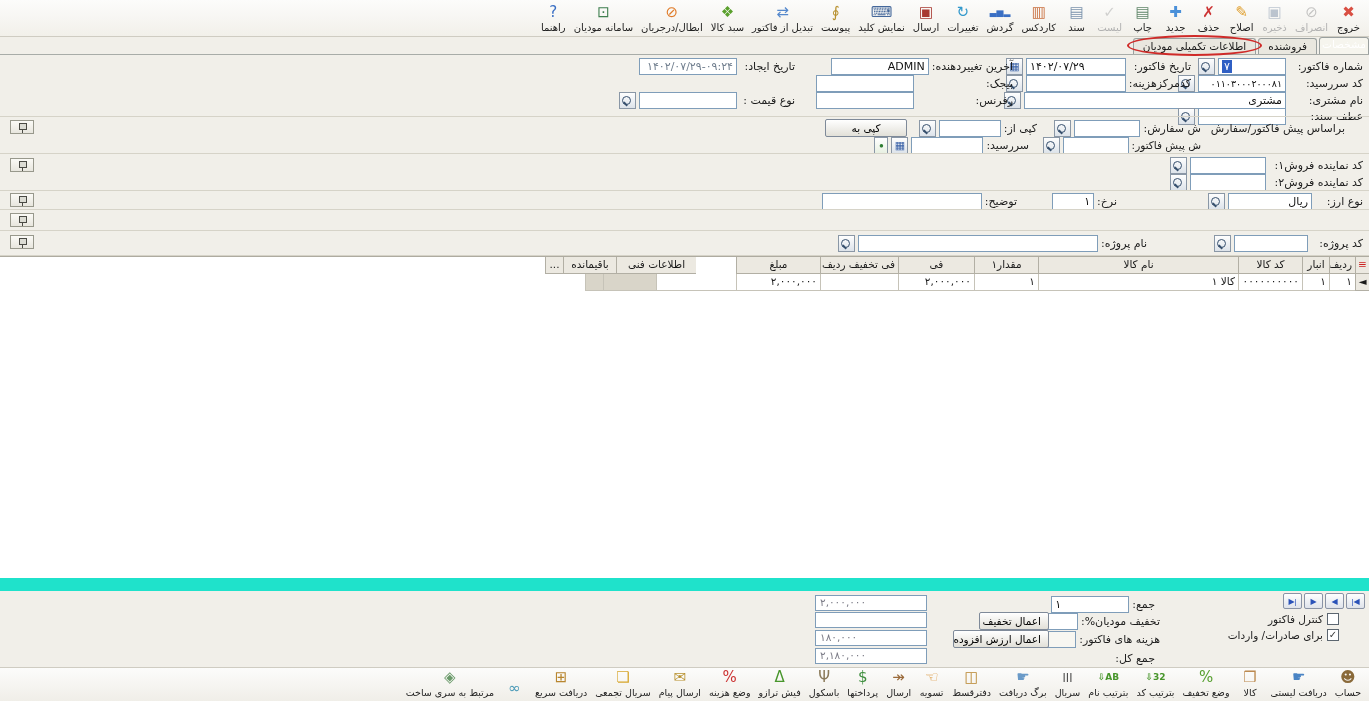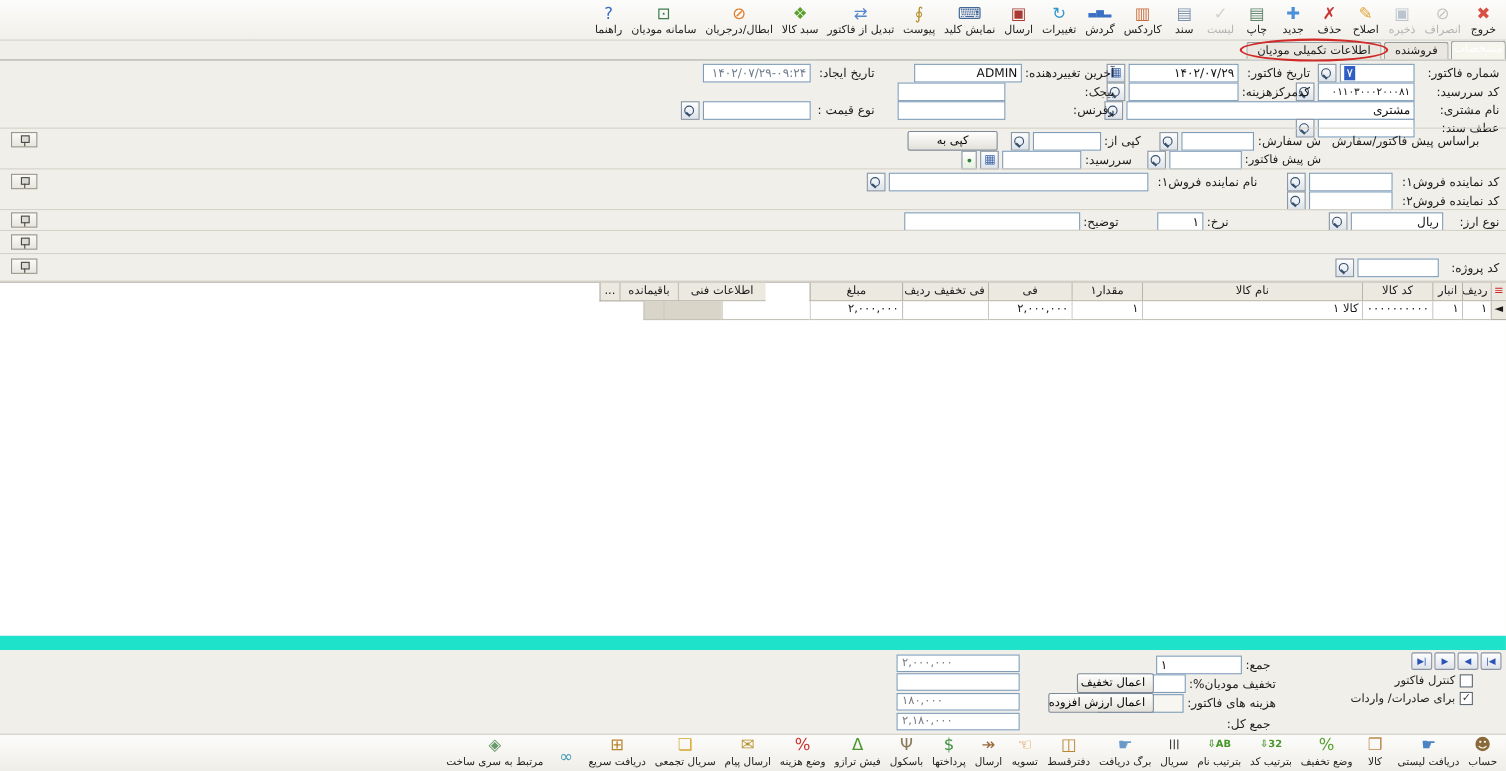--- a/index.html
+++ b/index.html
@@ -32,7 +32,7 @@
   input.txt { outline:none; color:#111; }
   .txtbox { display:flex; align-items:center; }
   .ro { color:#6f7d8d; }
-  .ltr { direction:ltr; text-align:right; }
+  .ltr { direction:ltr; text-align:left; }
   .sel { background:#2f5fc4; color:#fff; padding:0 2px; }
   .mag, .cal, .clr { width:17px; height:17px; border:1px solid #8a97a6; background:linear-gradient(#fefefe,#dde3ea); position:relative; padding:0; flex:0 0 auto; }
   .mag::before { content:""; position:absolute; width:7px; height:7px; border:1.5px solid #37506e; border-radius:50%; top:3px; right:4px; }

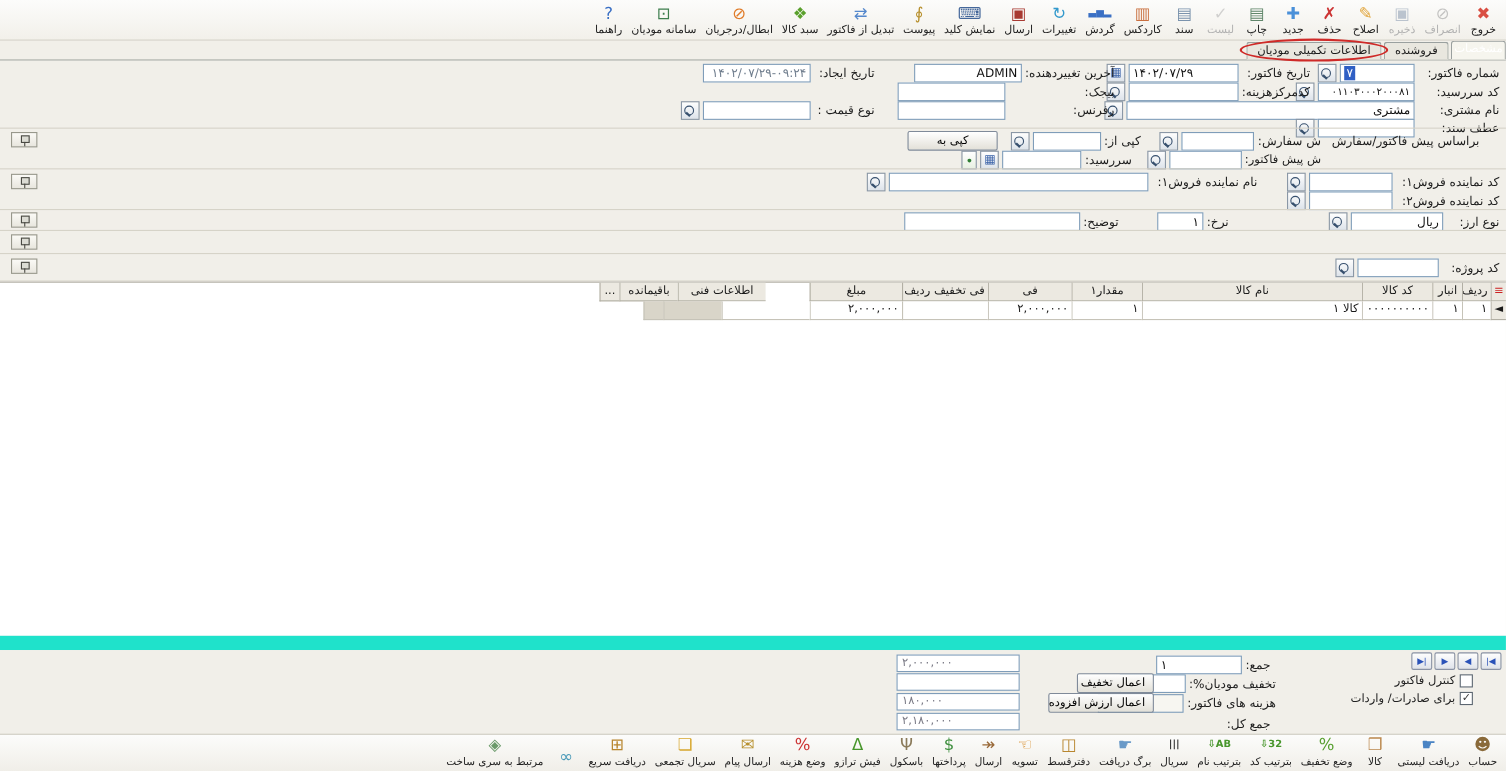--- a/index.html
+++ b/index.html
@@ -254,11 +254,6 @@
     <div class="fld" style="right:6px;top:2px">
       <span class="lbl" style="min-width:94px">کد نماینده فروش۱:</span>
       <input class="txt" style="width: 76px;">
-      <button class="mag"></button>
-    </div>
-    <div class="fld" style="right:226px;top:2px">
-      <span class="lbl" style="min-width:96px">نام نماینده فروش۱:</span>
-      <input class="txt" style="width: 236px;">
       <button class="mag"></button>
     </div>
     <div class="fld" style="right:6px;top:19px">

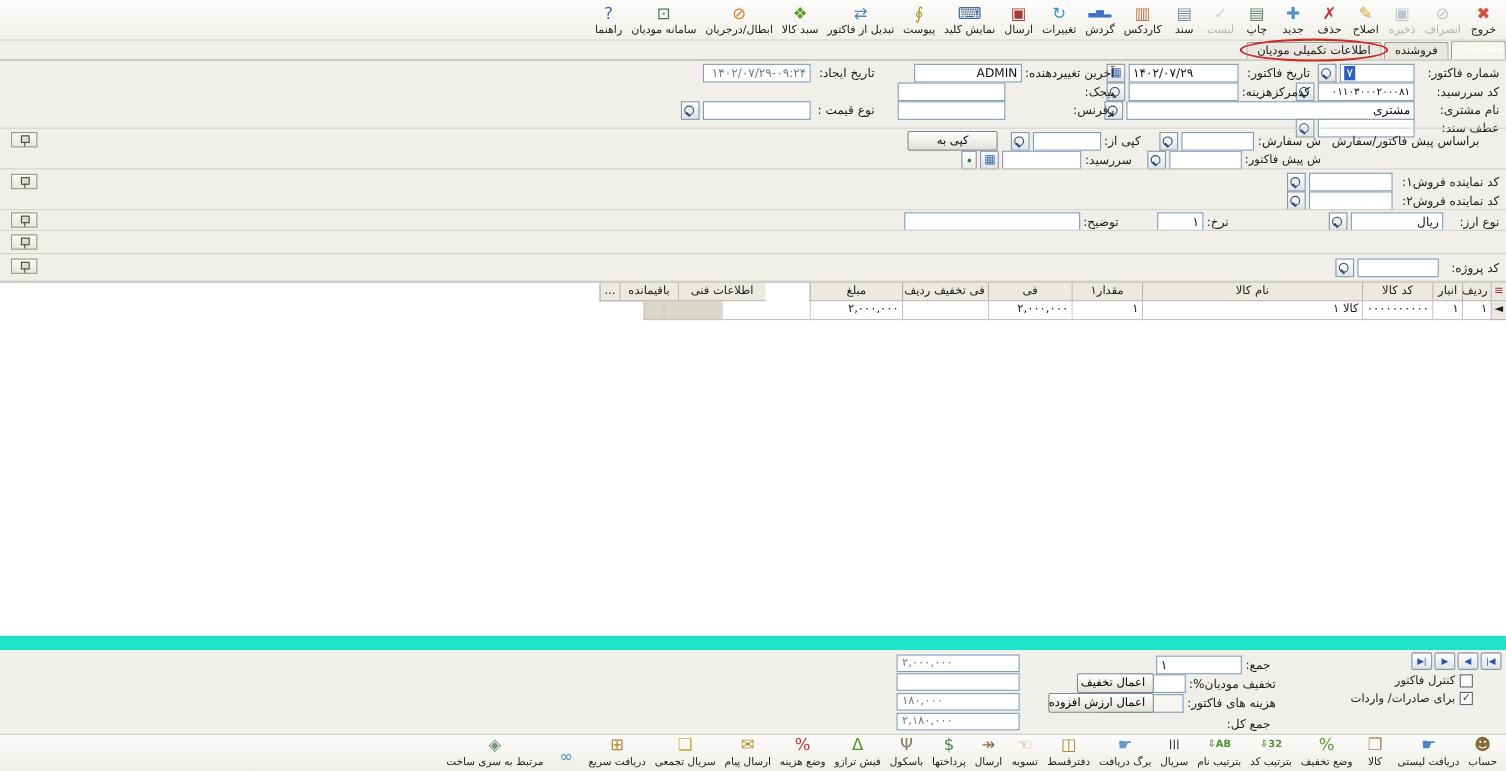--- a/index.html
+++ b/index.html
@@ -286,6 +286,11 @@
     <div class="fld" style="right:6px;top:3px">
       <span class="lbl" style="min-width:52px">کد پروژه:</span>
       <input class="txt" style="width: 74px;">
+      <button class="mag"></button>
+    </div>
+    <div class="fld" style="right:222px;top:3px">
+      <span class="lbl">نام پروژه:</span>
+      <input class="txt" style="width: 240px;">
       <button class="mag"></button>
     </div>
   </div>

